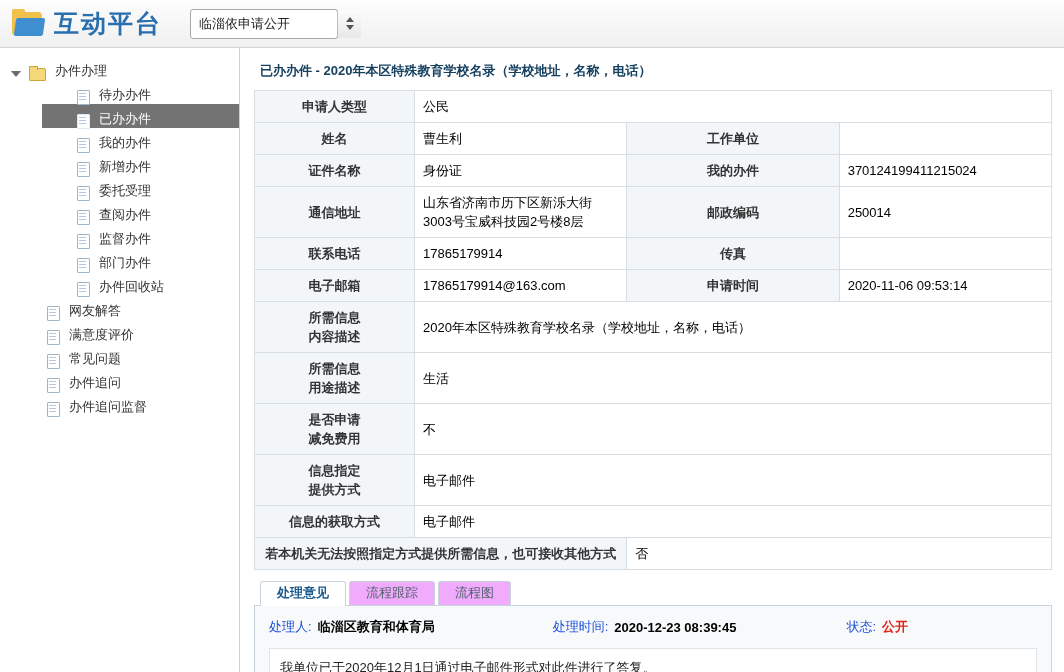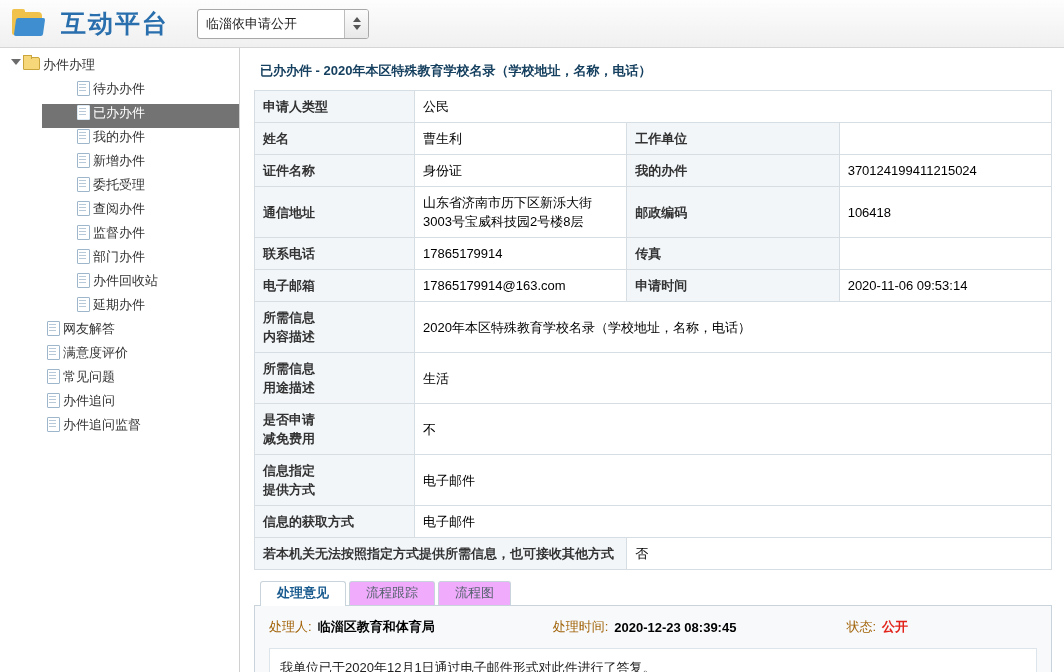--- a/index.html
+++ b/index.html
@@ -24,7 +24,7 @@
     padding: 0 10px;
     flex: 0 0 48px;
   }
-  .logo-wrap { display: flex; align-items: center; gap: 15px; }
+  .logo-wrap { display: flex; align-items: center; gap: 8px; }
   .logo-icon {
     width: 36px; height: 30px;
     position: relative;

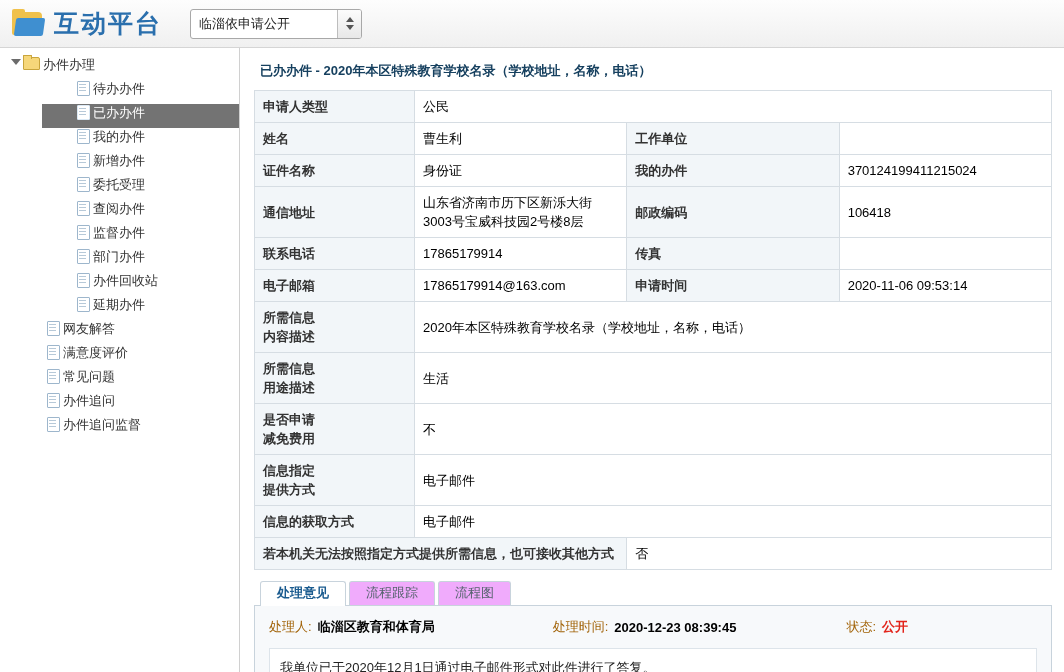--- a/index.html
+++ b/index.html
@@ -60,7 +60,7 @@
     width: 172px; height: 30px;
   }
   .select-box {
-    width: 172px; height: 30px;
+    width: 148px; height: 30px;
     border: 1px solid #a8a8a8;
     border-radius: 3px;
     background: #fff;

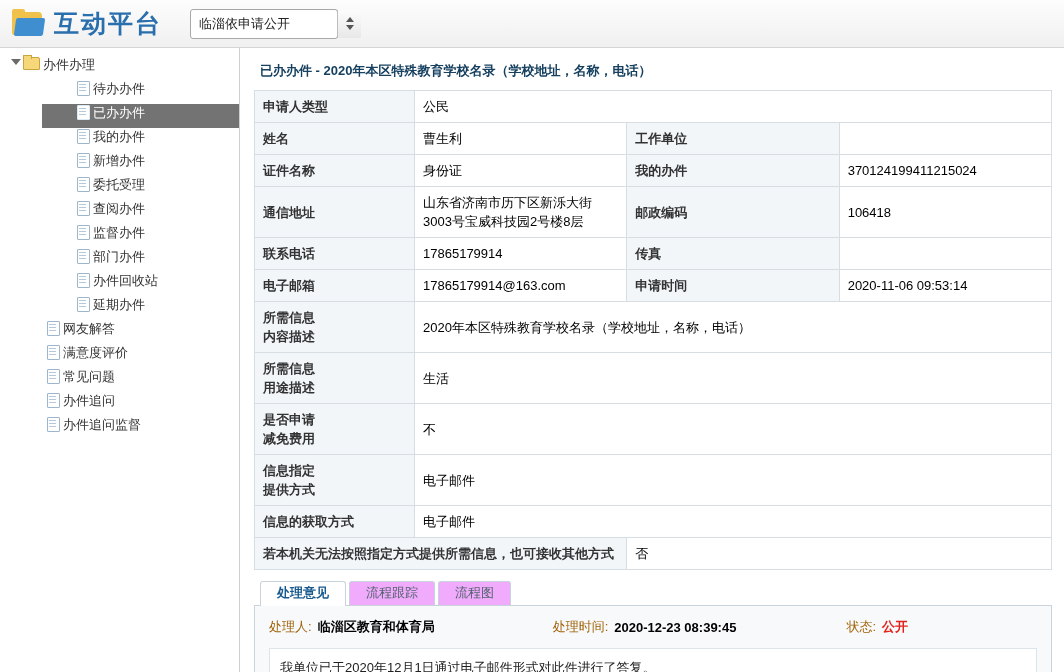--- a/index.html
+++ b/index.html
@@ -94,7 +94,7 @@
     padding-top: 8px;
     overflow: hidden;
   }
-  .tree-node { display: flex; align-items: flex-start; height: 24px; padding-left: 8px; cursor: default; }
+  .tree-node { display: flex; align-items: flex-end; height: 24px; padding-left: 8px; cursor: default; gap: 6px; }
   .tree-node.level1 { padding-left: 10px; }
   .tree-node.level2 { padding-left: 34px; margin-left: 42px; }
   .tree-node.level3 { padding-left: 46px; }

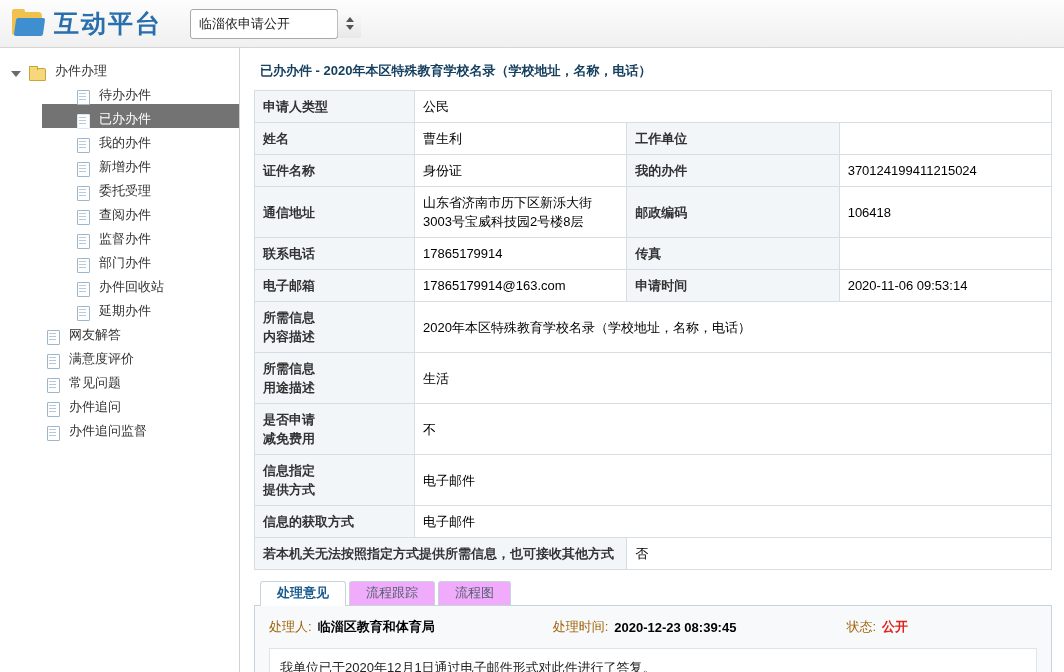--- a/index.html
+++ b/index.html
@@ -166,7 +166,7 @@
   }
   td.lbl {
     background: #f2f6f9;
-    text-align: left;
+    text-align: center;
     font-weight: bold;
     color: #333;
     width: 160px;

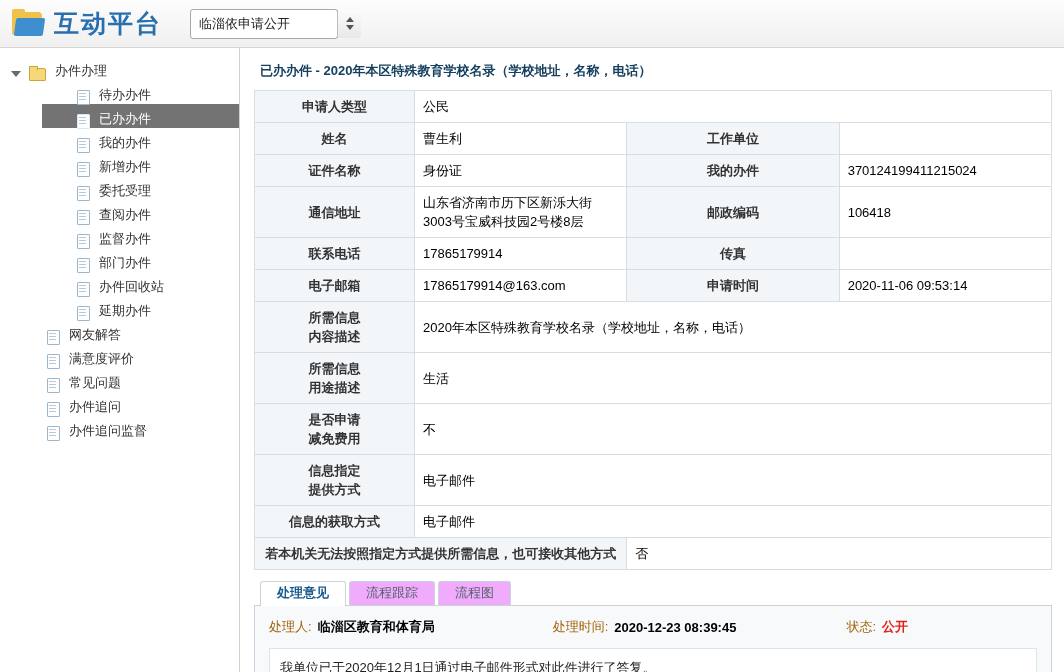--- a/index.html
+++ b/index.html
@@ -351,7 +351,7 @@
           <td class="lbl">通信地址</td>
           <td class="val">山东省济南市历下区新泺大街3003号宝威科技园2号楼8层</td>
           <td class="lbl">邮政编码</td>
-          <td class="val">106418</td>
+          <td class="val">250014</td>
         </tr>
         <tr>
           <td class="lbl">联系电话</td>

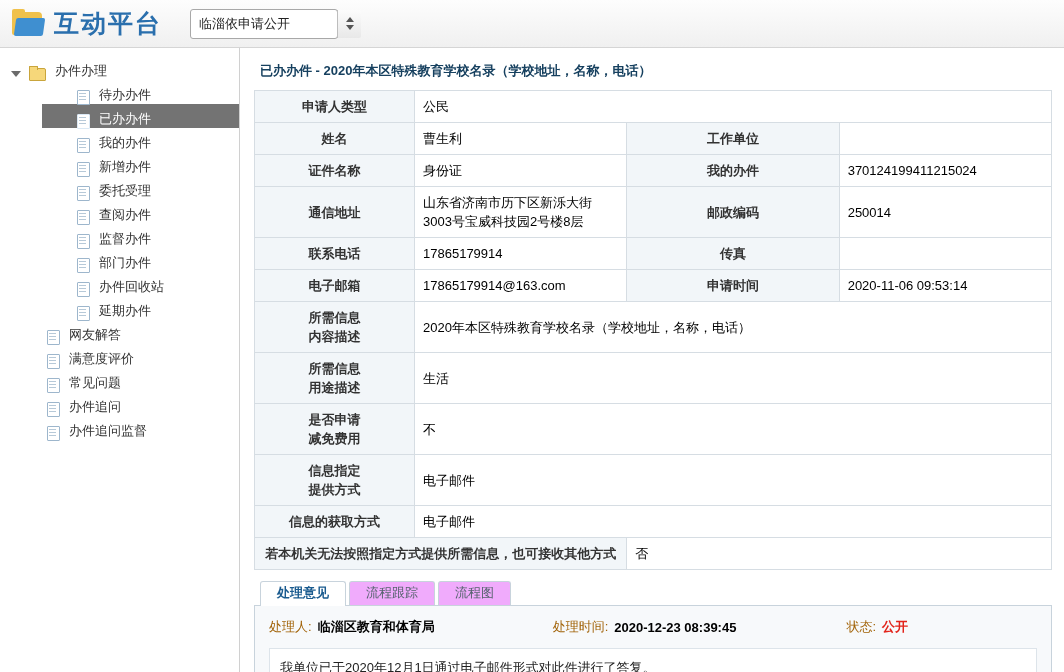--- a/index.html
+++ b/index.html
@@ -300,10 +300,6 @@
         <span class="doc-ico"></span>
         <span class="label">办件回收站</span>
       </div>
-      <div class="tree-node level2">
-        <span class="doc-ico"></span>
-        <span class="label">延期办件</span>
-      </div>
       <div class="tree-node level3">
         <span class="doc-ico"></span>
         <span class="label">网友解答</span>

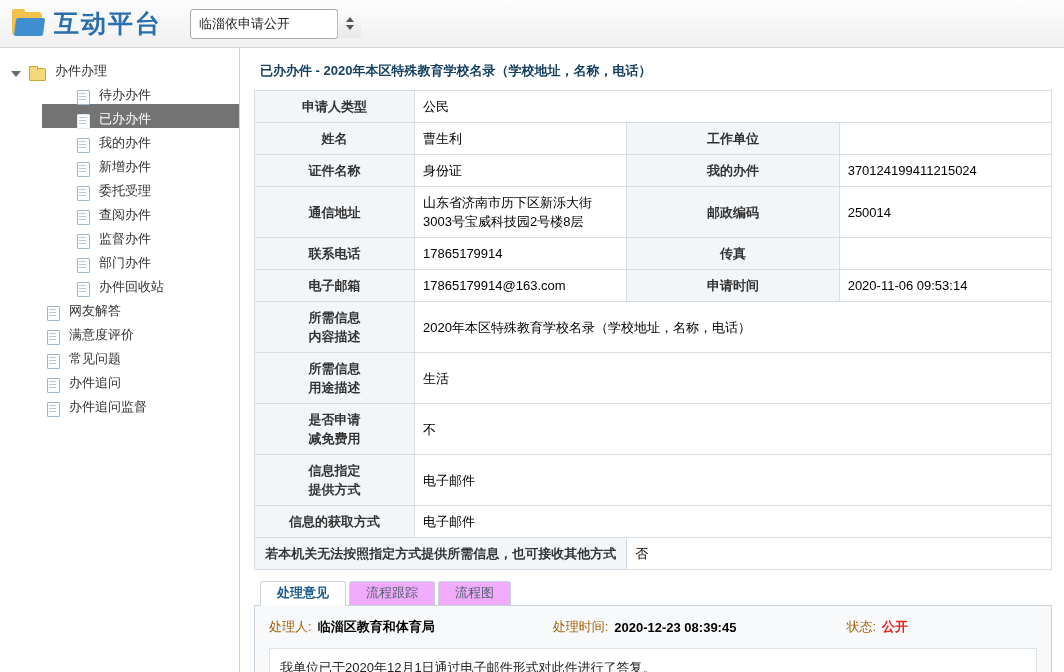--- a/index.html
+++ b/index.html
@@ -217,7 +217,7 @@
     font-size: 13px;
     margin-bottom: 12px;
   }
-  .panel-row .k { color: #a16207; }
+  .panel-row .k { color: #1d4ed8; }
   .panel-row .v { color: #000000; font-weight: bold; margin-left: 6px; }
   .gap-a { margin-left: 118px; }
   .gap-b { margin-left: 110px; }

